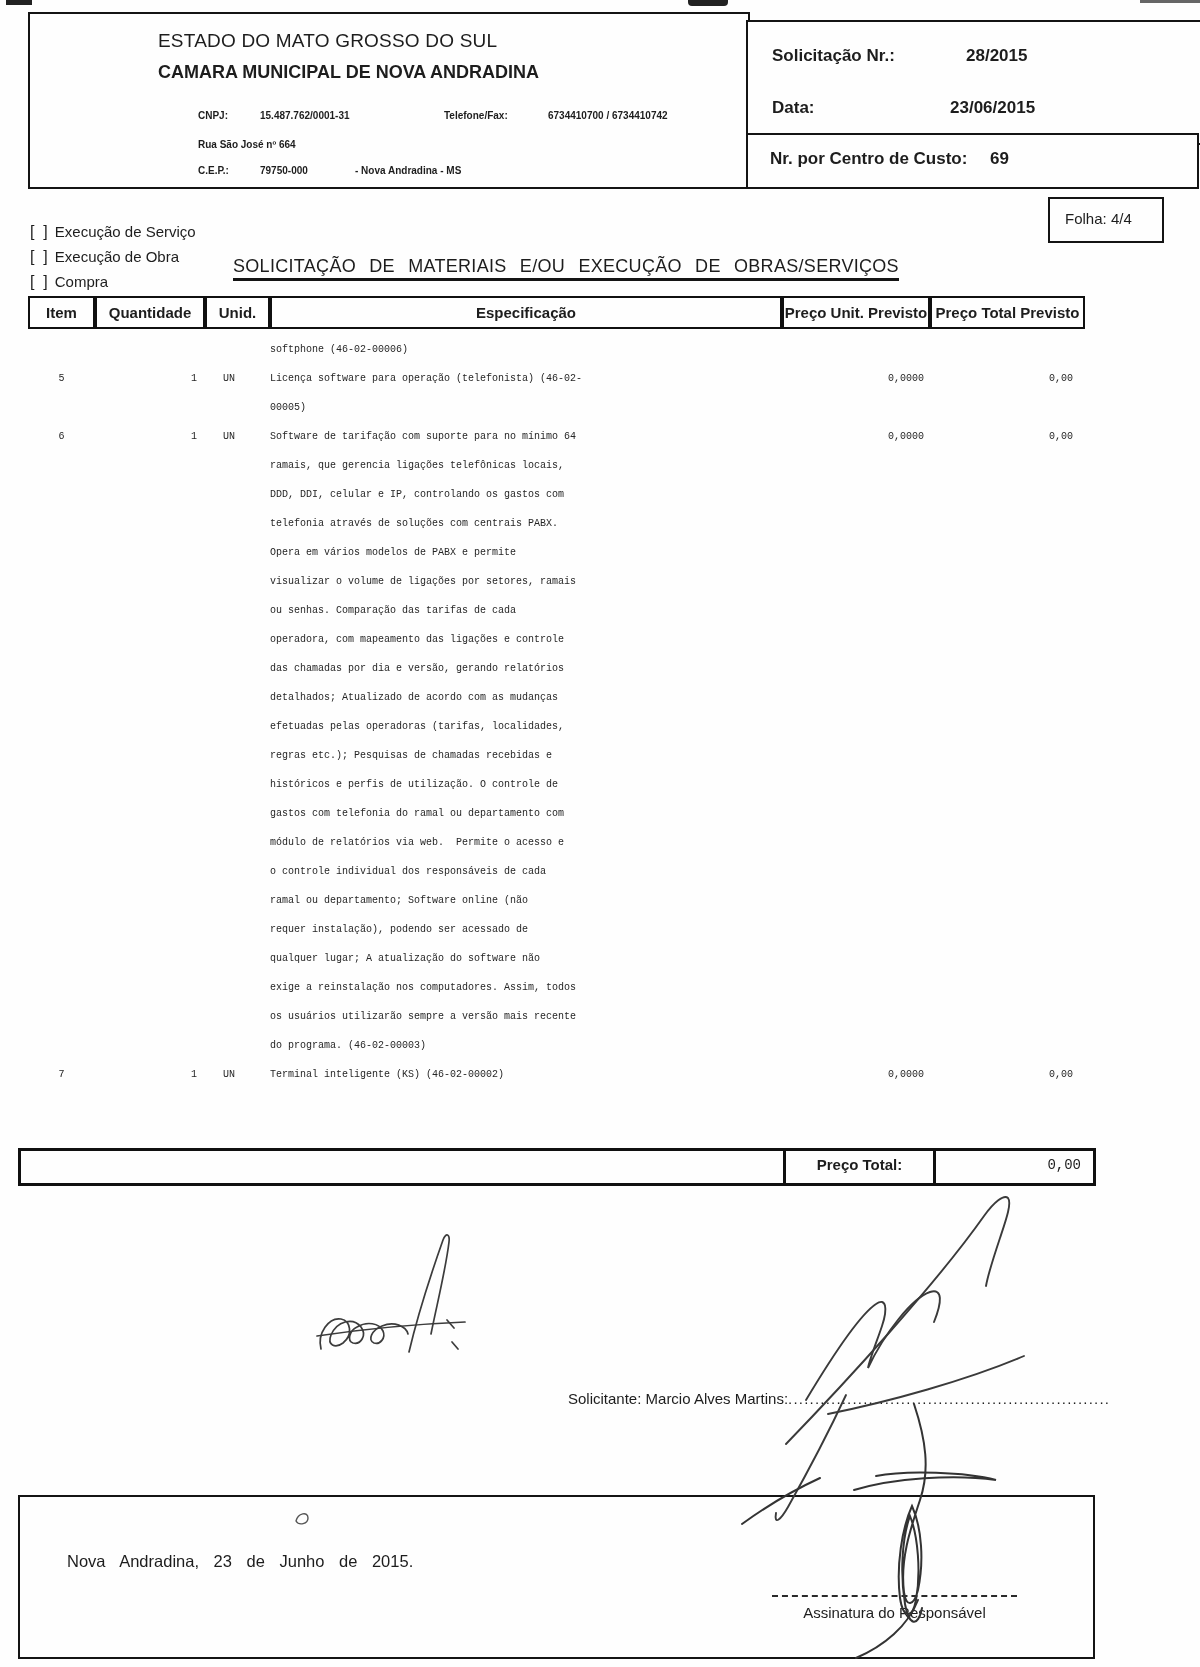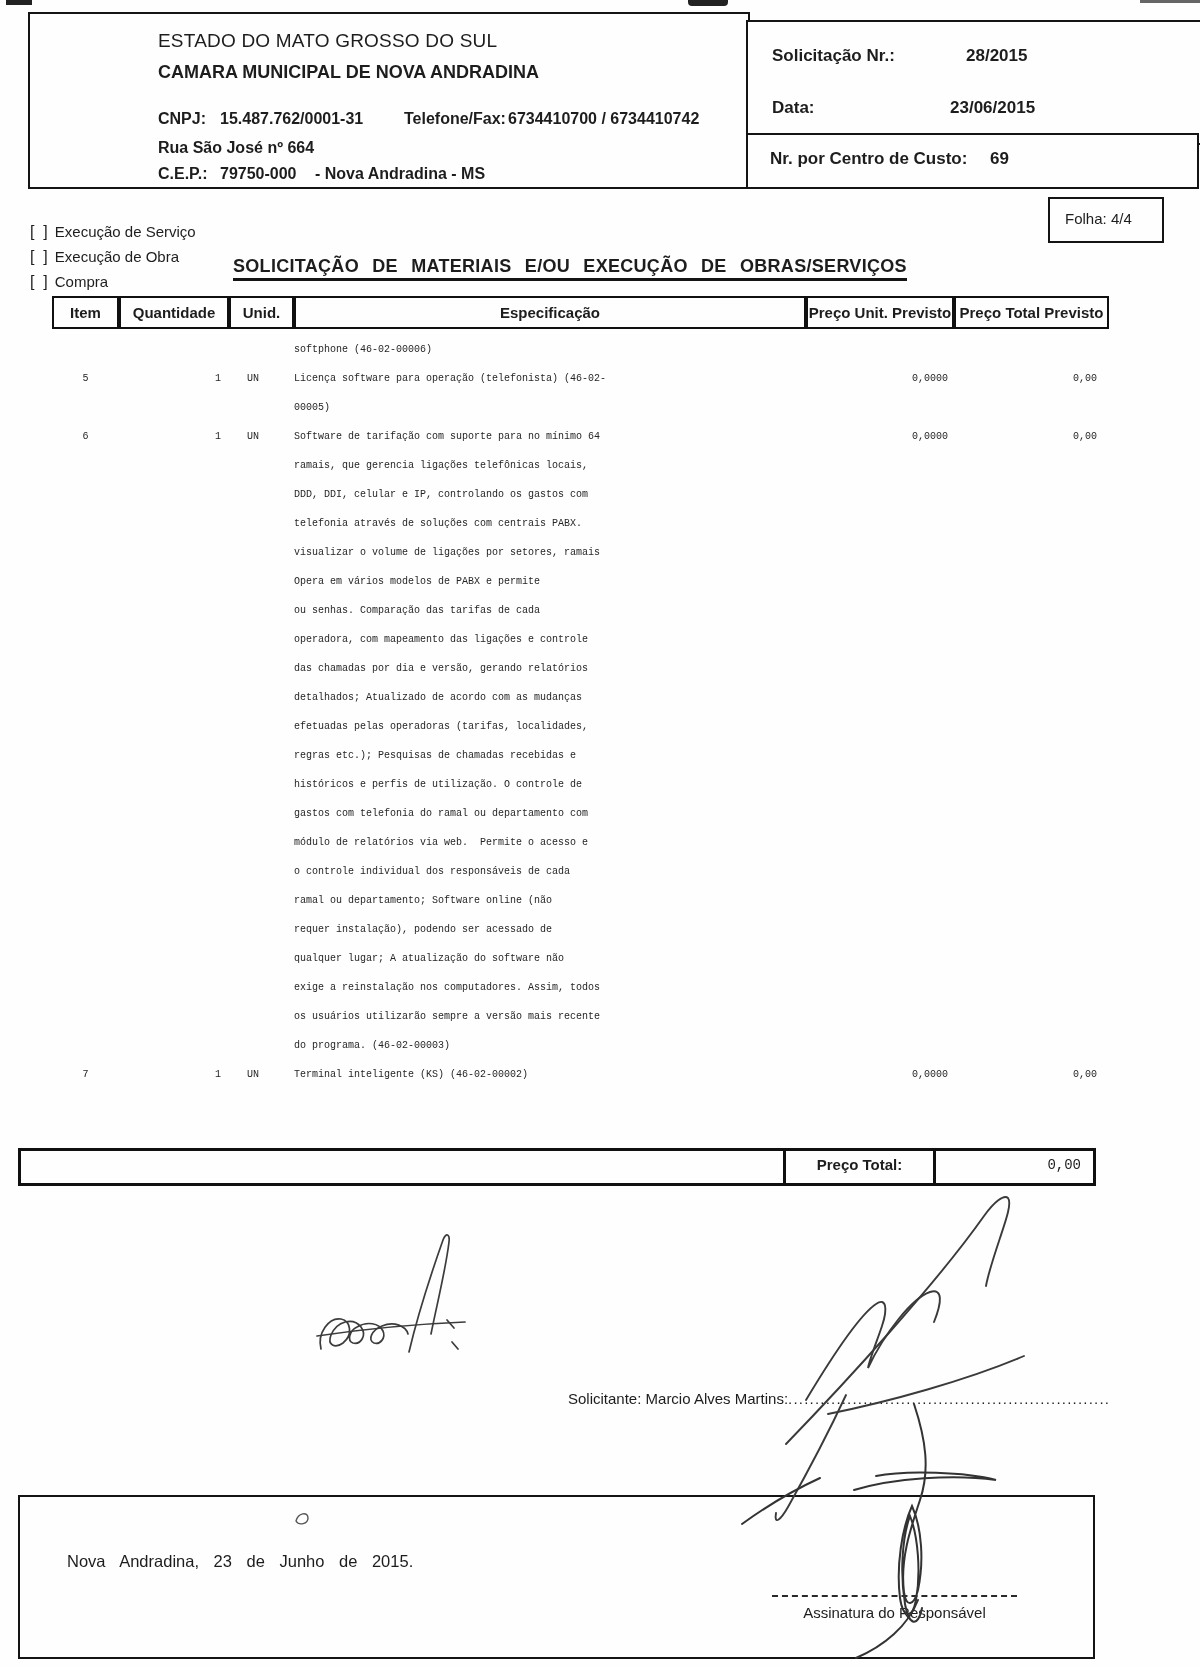--- a/index.html
+++ b/index.html
@@ -15,7 +15,7 @@
   
   .org1 { position:absolute; left:128px; top:16px; font-size:19px; font-weight:normal; letter-spacing:.2px; }
   .org2 { position:absolute; left:128px; top:48px; font-size:18px; font-weight:bold; }
-  .hline { position:absolute; font-size:16px; font-weight:bold; white-space:nowrap; }
+  .hline { position:absolute; font-size:10px; font-weight:bold; white-space:nowrap;margin-left:40px; }
 
   .pair-label { font-size:17px; font-weight:bold; }
   .pair-value { font-size:17px; font-weight:bold; }

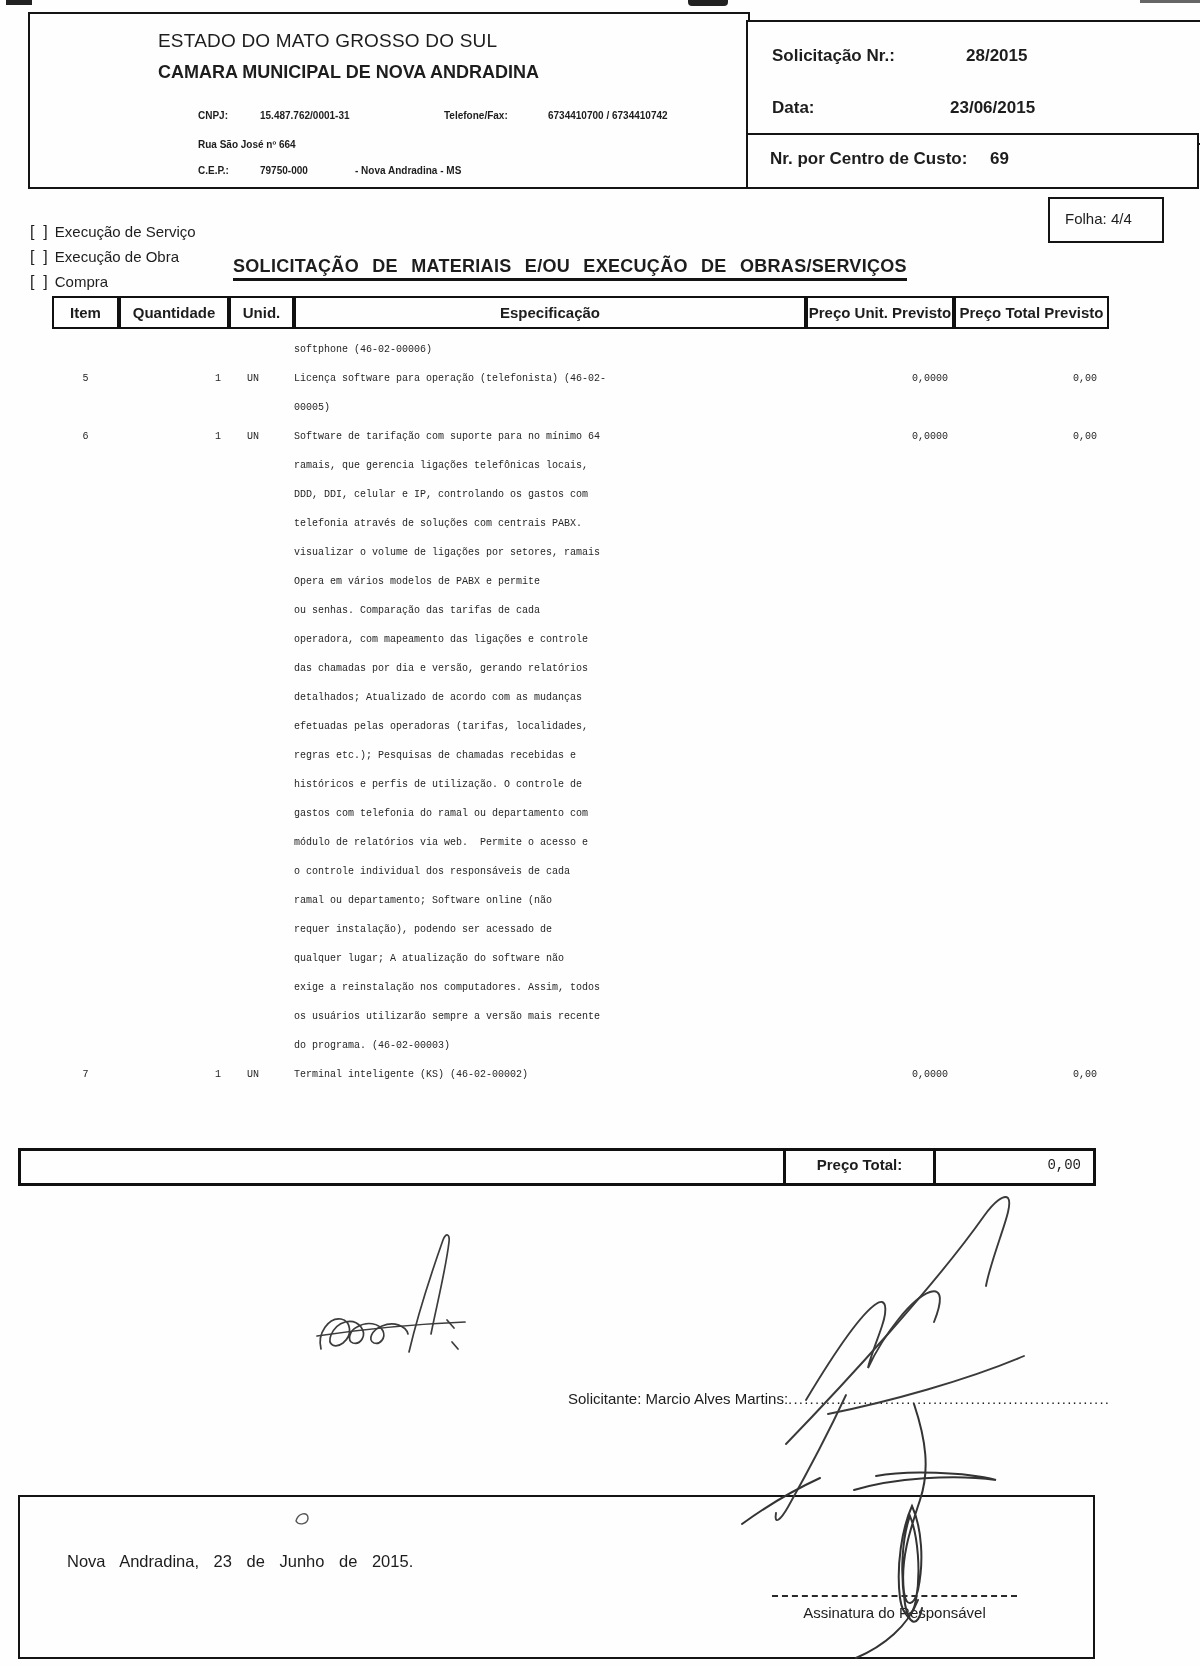--- a/index.html
+++ b/index.html
@@ -31,7 +31,7 @@
   
   .doc-title {
     position:absolute; left:233px; top:256px;
-    font-size:18px; font-weight:bold; letter-spacing:.3px; word-spacing:8px;
+    font-size:18px; font-weight:normal; letter-spacing:.3px; word-spacing:8px;
     border-bottom:3px solid #141414; padding-bottom:1px; white-space:nowrap;
   }
 

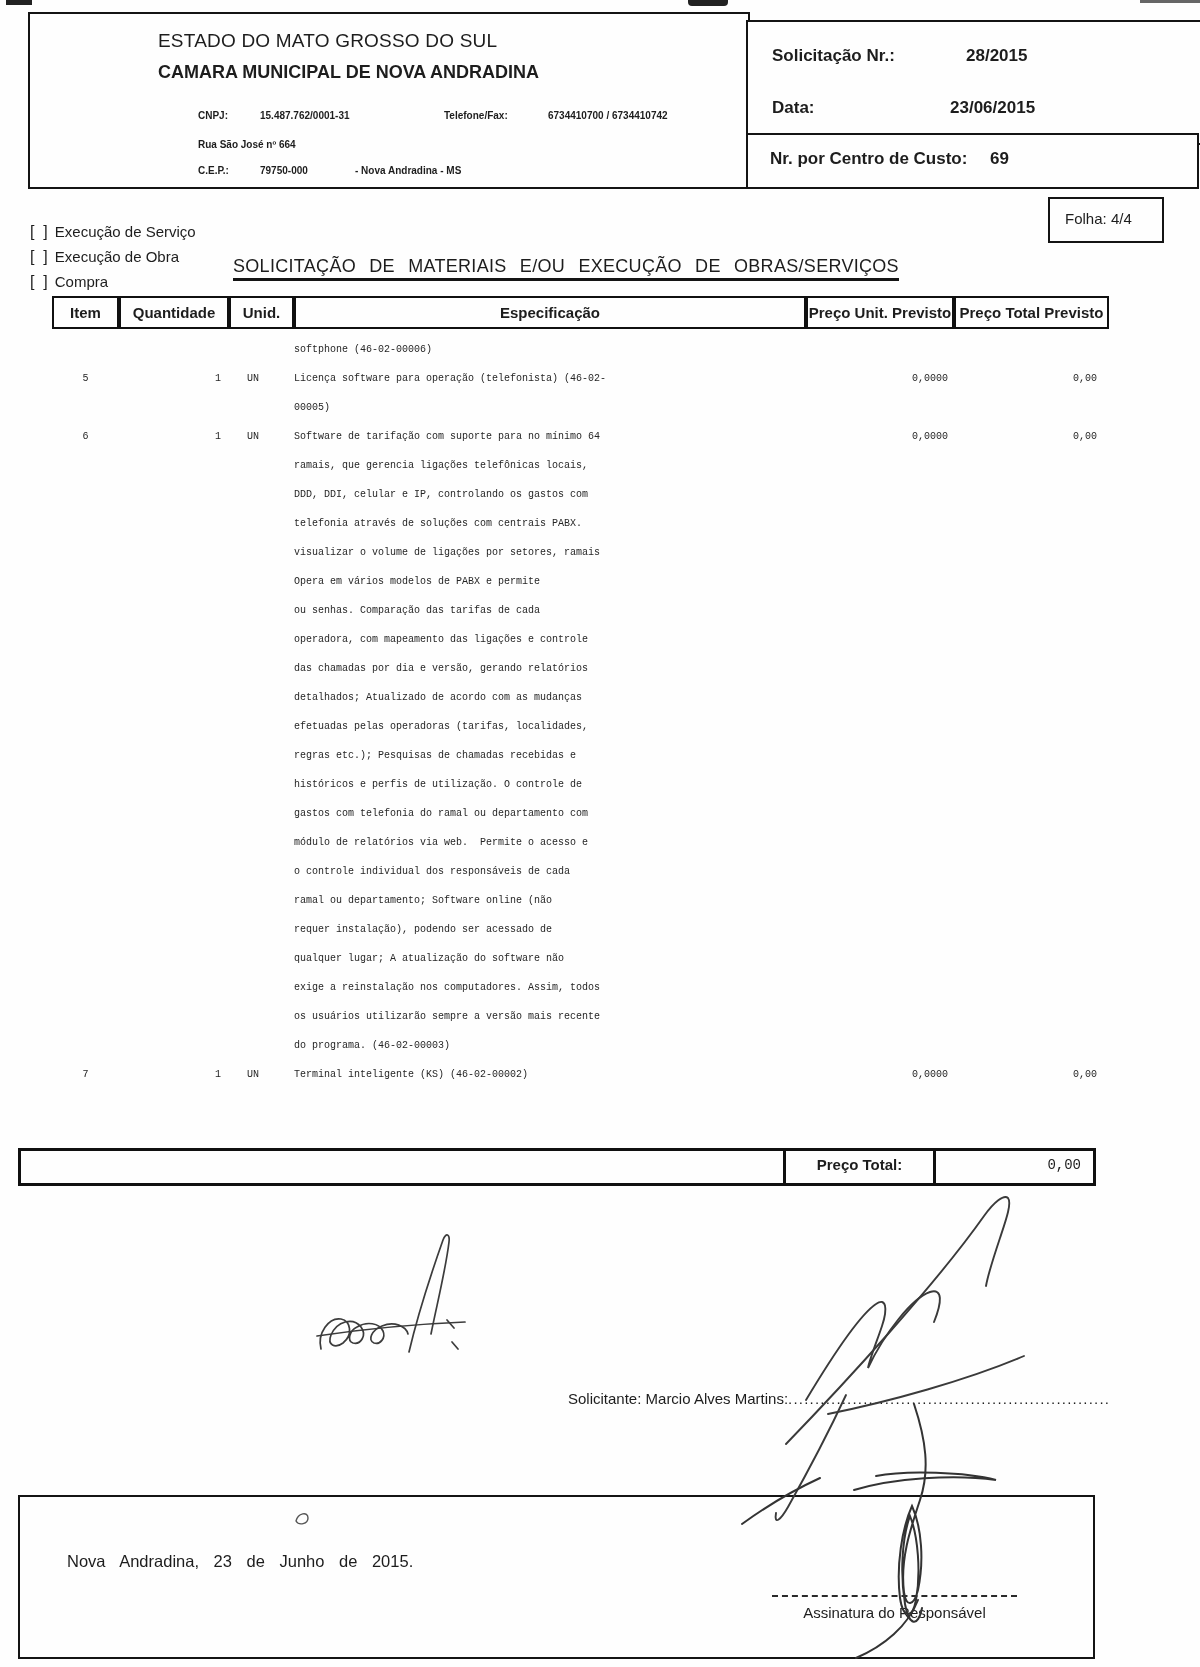--- a/index.html
+++ b/index.html
@@ -36,7 +36,7 @@
   }
 
   
-  .grid6 { display:grid; grid-template-columns:67px 110px 65px 512px 148px 155px;margin-left:24px; }
+  .grid6 { display:grid; grid-template-columns:67px 110px 65px 512px 148px 155px; }
   .thead { position:absolute; left:28px; top:296px; }
   .th {
     border:2px solid #101010; height:29px; line-height:29px;

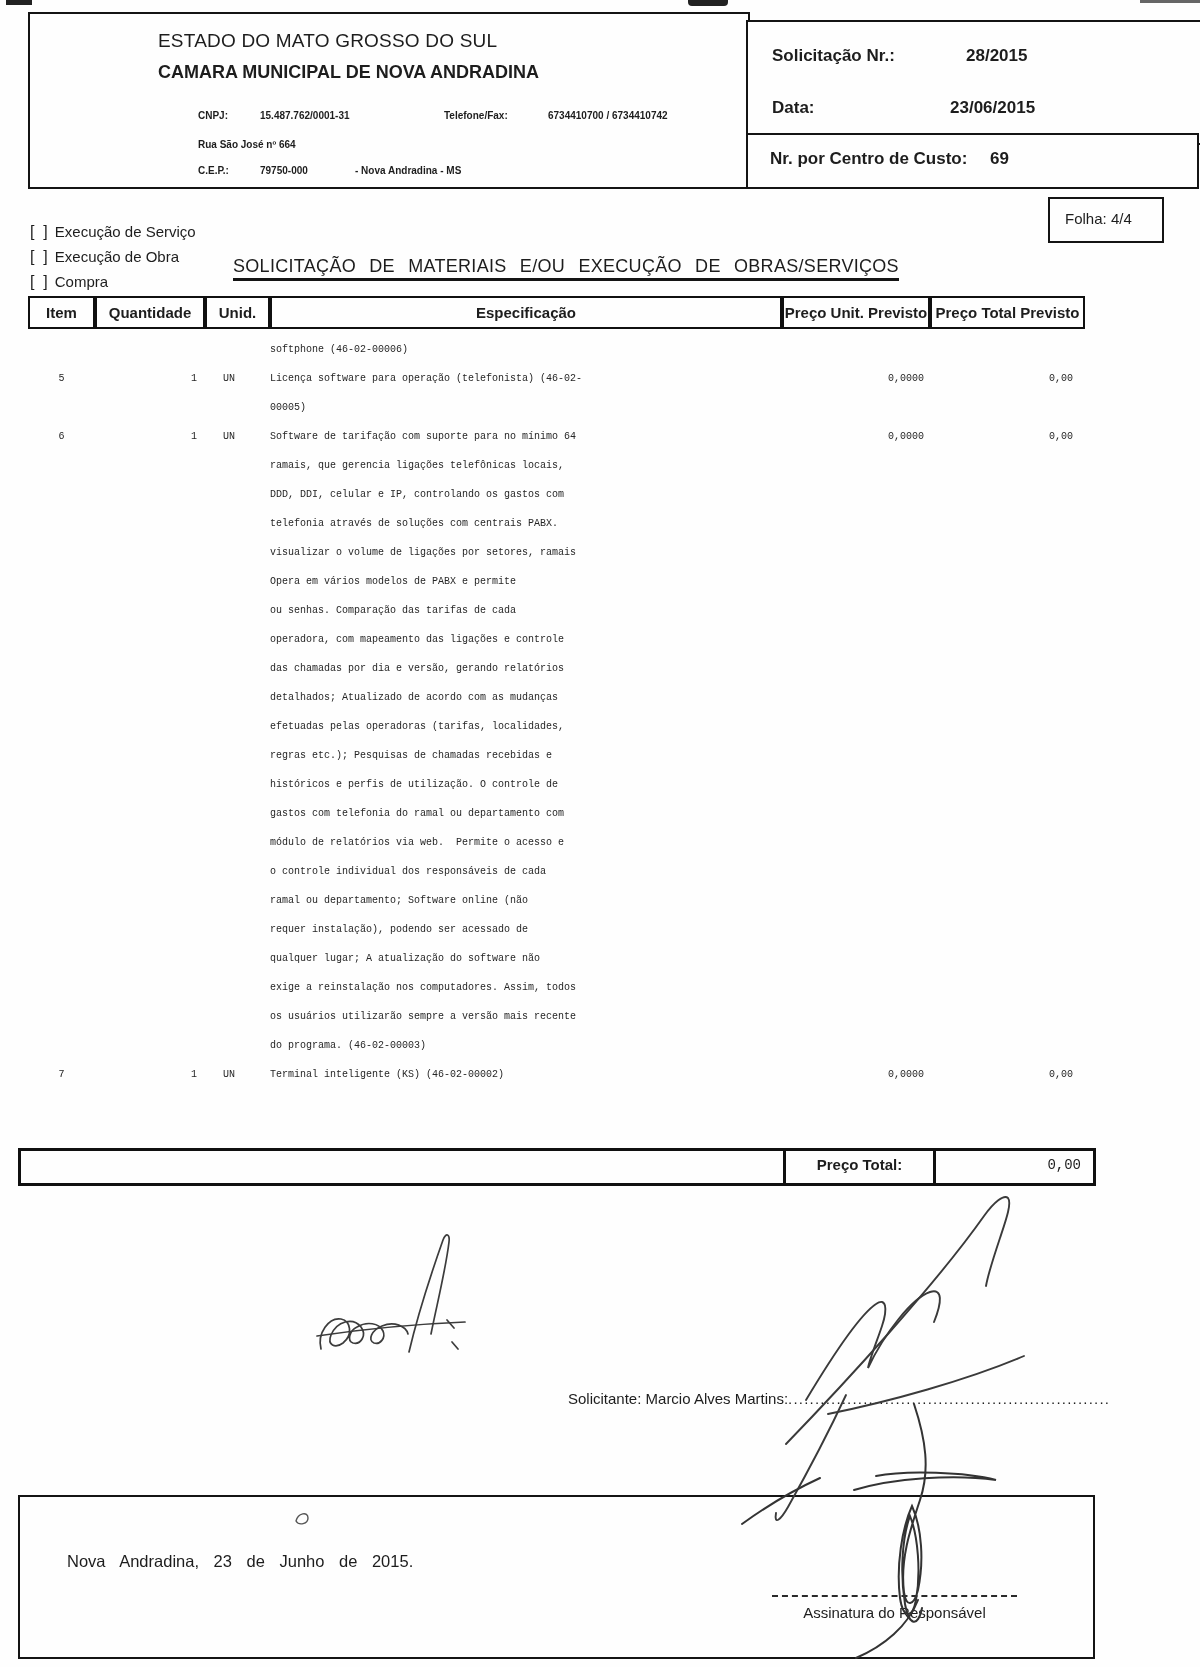--- a/index.html
+++ b/index.html
@@ -171,8 +171,8 @@
           <div class="spec-line">ramais, que gerencia ligações telefônicas locais,</div>
           <div class="spec-line">DDD, DDI, celular e IP, controlando os gastos com</div>
           <div class="spec-line">telefonia através de soluções com centrais PABX.</div>
+          <div class="spec-line">Opera em vários modelos de PABX e permite</div>
           <div class="spec-line">visualizar o volume de ligações por setores, ramais</div>
-          <div class="spec-line">Opera em vários modelos de PABX e permite</div>
           <div class="spec-line">ou senhas. Comparação das tarifas de cada</div>
           <div class="spec-line">operadora, com mapeamento das ligações e controle</div>
           <div class="spec-line">das chamadas por dia e versão, gerando relatórios</div>

